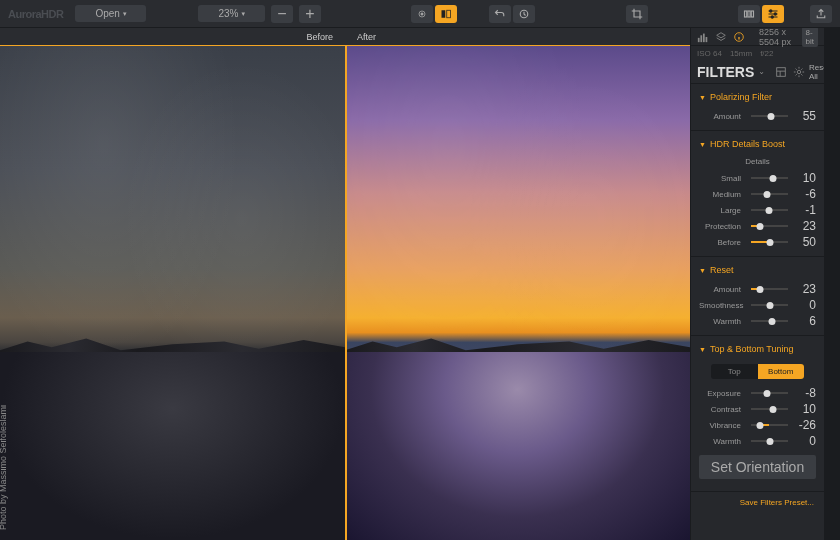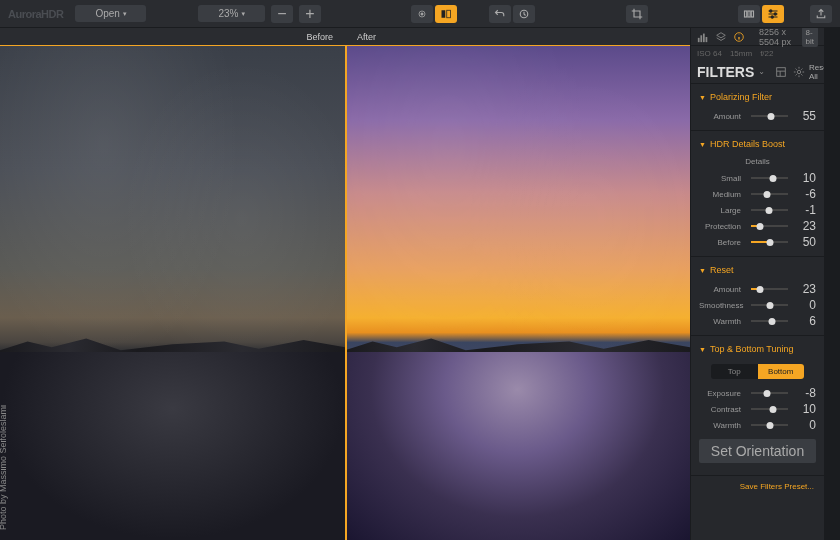--- a/index.html
+++ b/index.html
@@ -324,6 +324,14 @@
           <span class="sl-val">10</span>
         </div>
         <div class="slider-row">
+          <span class="sl-label">Vibrance</span>
+          <div class="sl-track">
+            <div class="sl-fill" style="left:24%;width:26%"></div>
+            <div class="sl-knob" style="left:24%"></div>
+          </div>
+          <span class="sl-val">-26</span>
+        </div>
+        <div class="slider-row">
           <span class="sl-label">Warmth</span>
           <div class="sl-track">
             <div class="sl-fill" style="left:50%;width:0%"></div>

